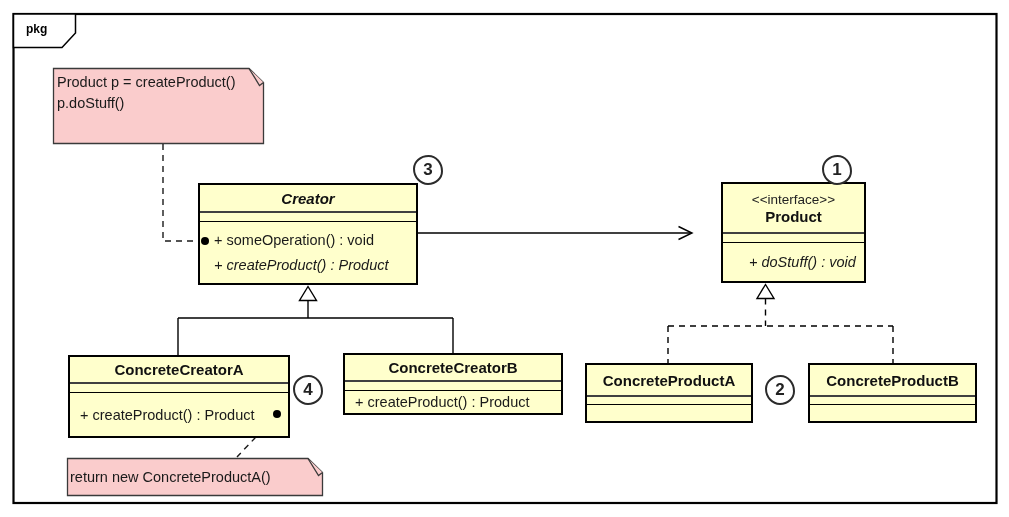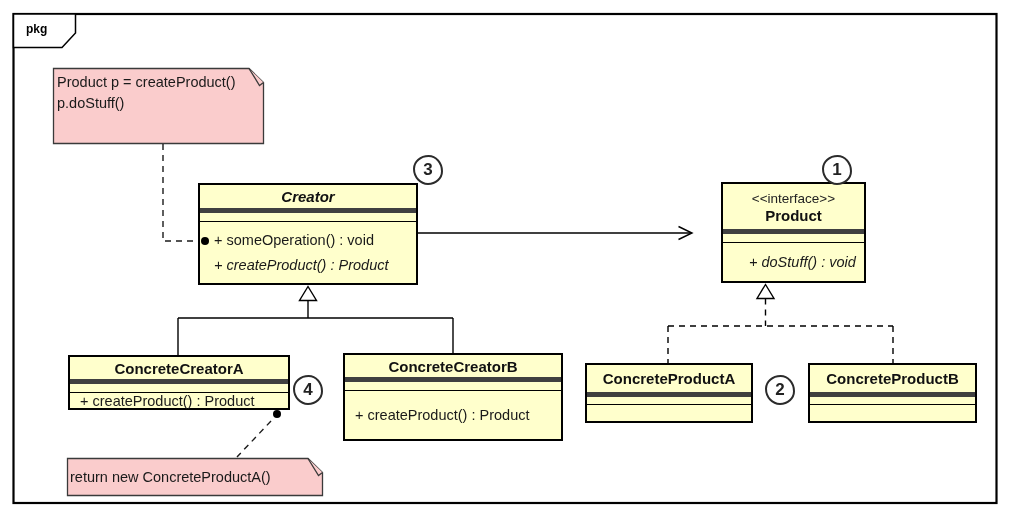--- a/index.html
+++ b/index.html
@@ -32,7 +32,7 @@
     flex: none;
     display: flex; flex-direction: column;
     align-items: center; justify-content: center;
-    border-bottom: 5px solid #404040;
+    border-bottom: 2px solid #404040;
     font-size: 15px; font-weight: 700; line-height: 17px;
   }
   .uml-title .stereotype { font-weight: 400; font-size: 13.5px; color: #222; }

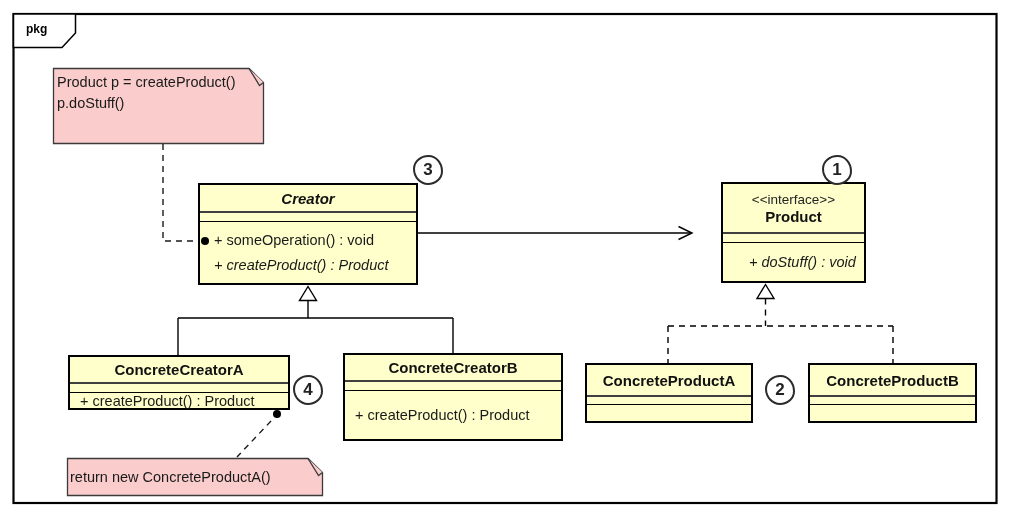--- a/index.html
+++ b/index.html
@@ -146,7 +146,7 @@
     </div>
   </div>
 
-  <div class="uml-class" style="left:68px; top:355px; width:222px; height:55px;">
+  <div class="uml-class" style="left:68px; top:355px; width:222px; height:83px;">
     <div class="uml-title" style="height:27px;">
       <span class="cname">ConcreteCreatorA</span>
     </div>

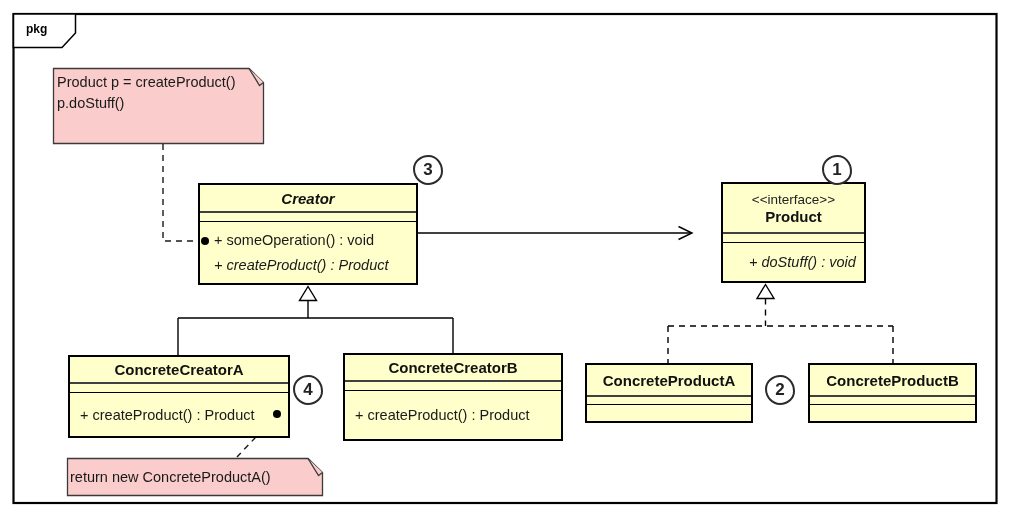--- a/index.html
+++ b/index.html
@@ -156,7 +156,7 @@
     </div>
   </div>
 
-  <div class="uml-class" style="left:343px; top:353px; width:220px; height:88px;">
+  <div class="uml-class" style="left:343px; top:353px; width:220px; height:62px;">
     <div class="uml-title" style="height:27px;">
       <span class="cname">ConcreteCreatorB</span>
     </div>

